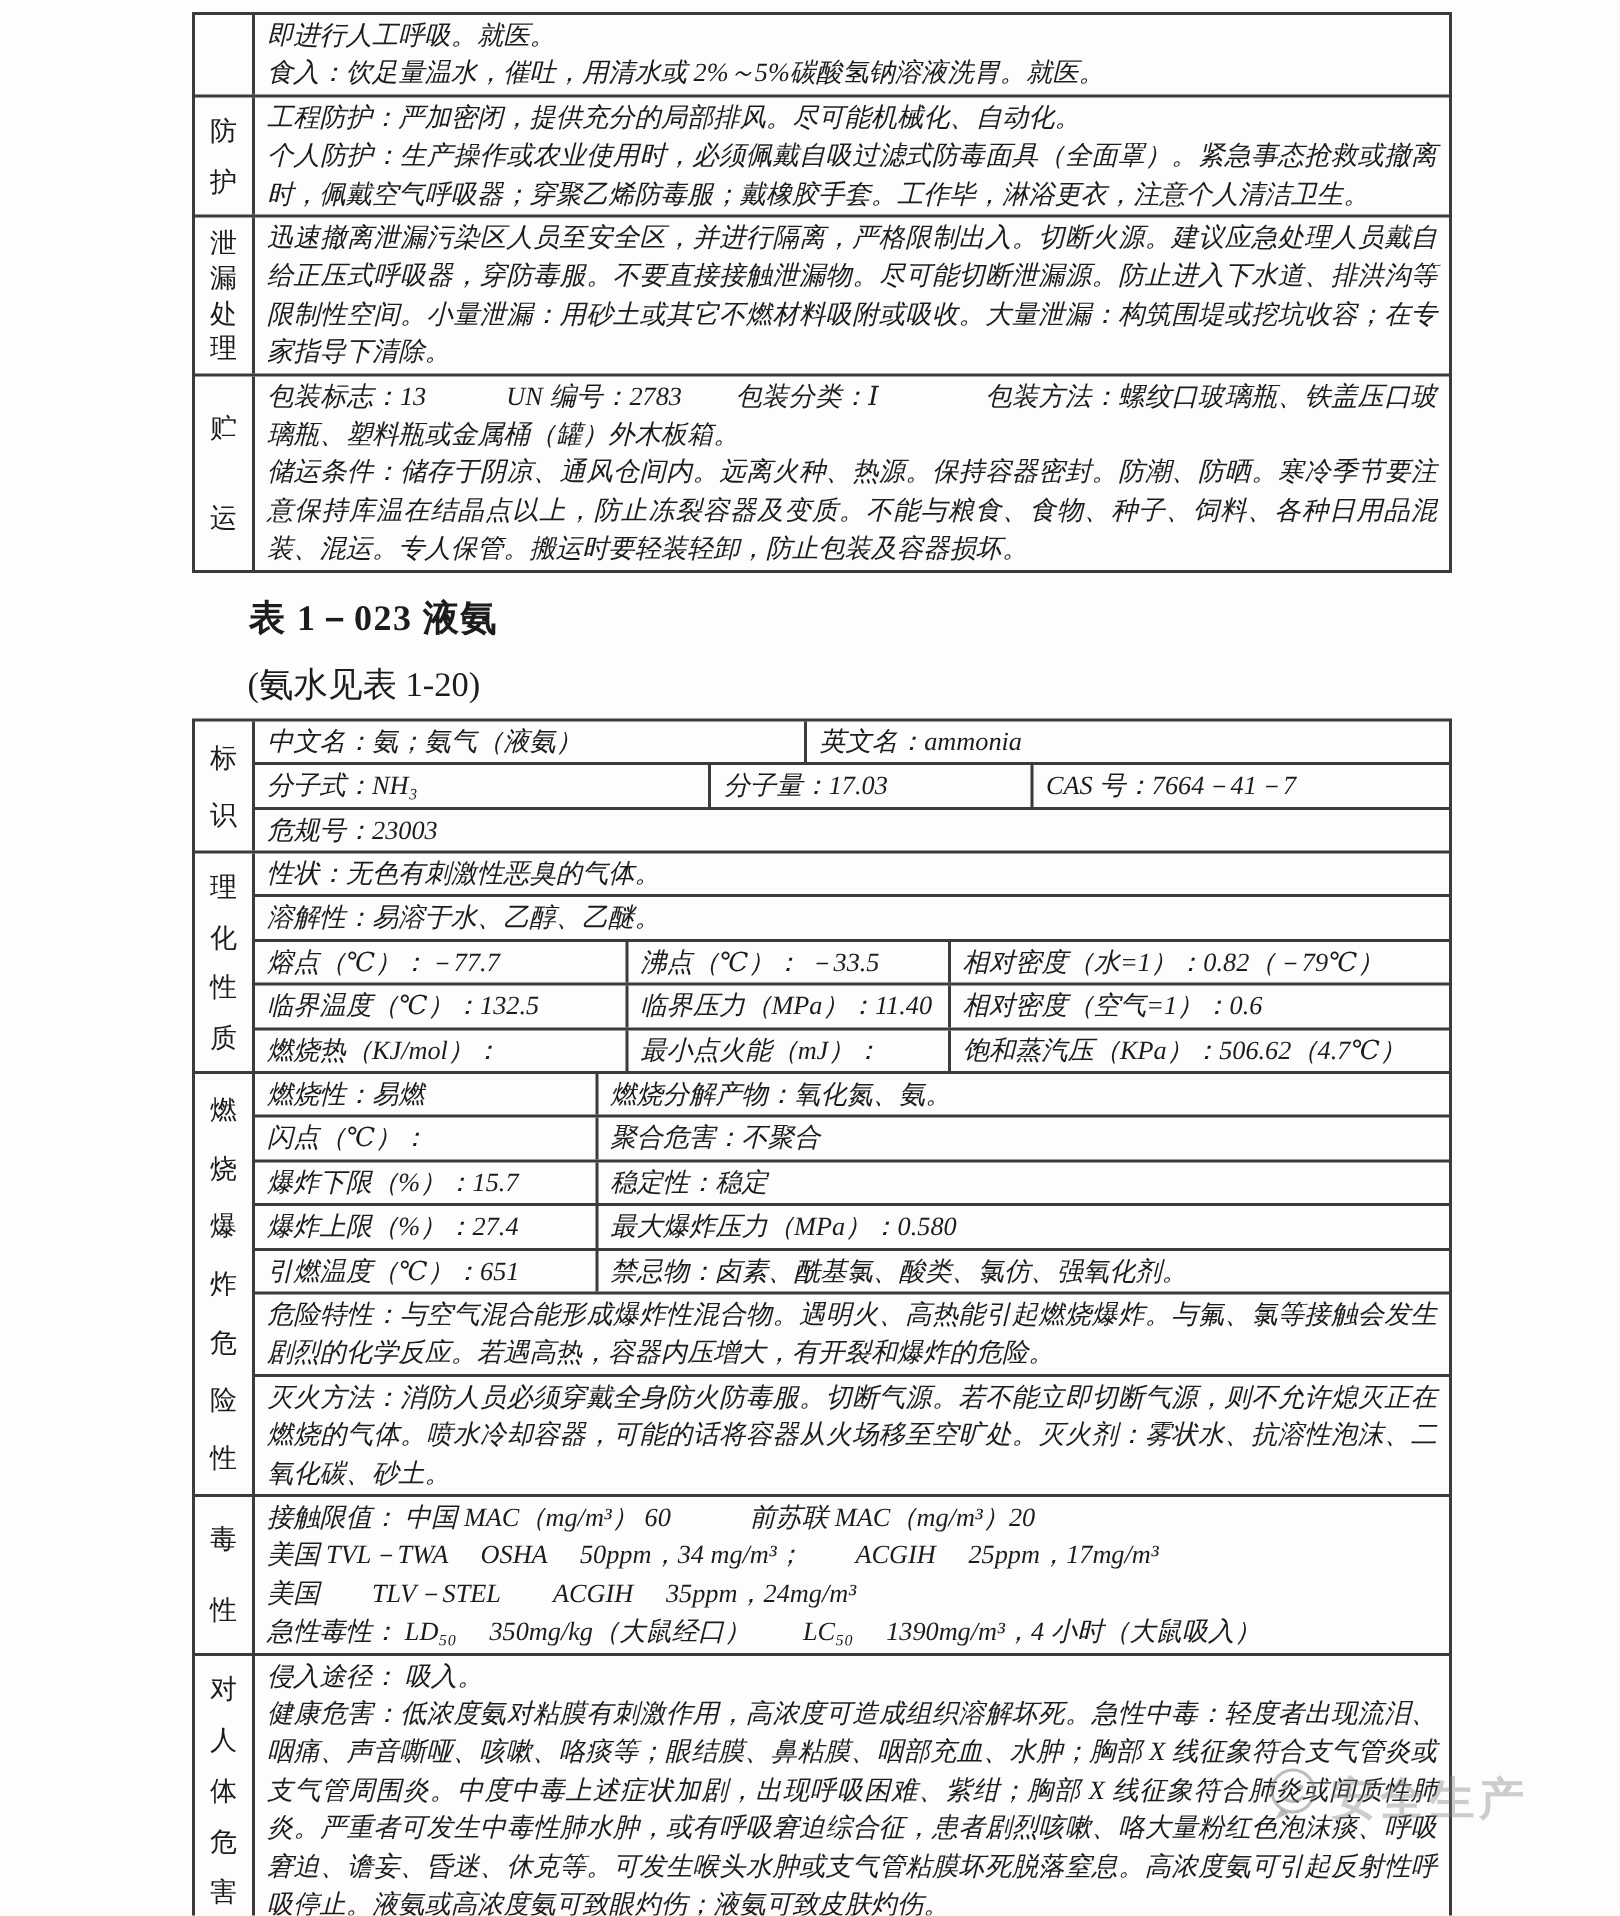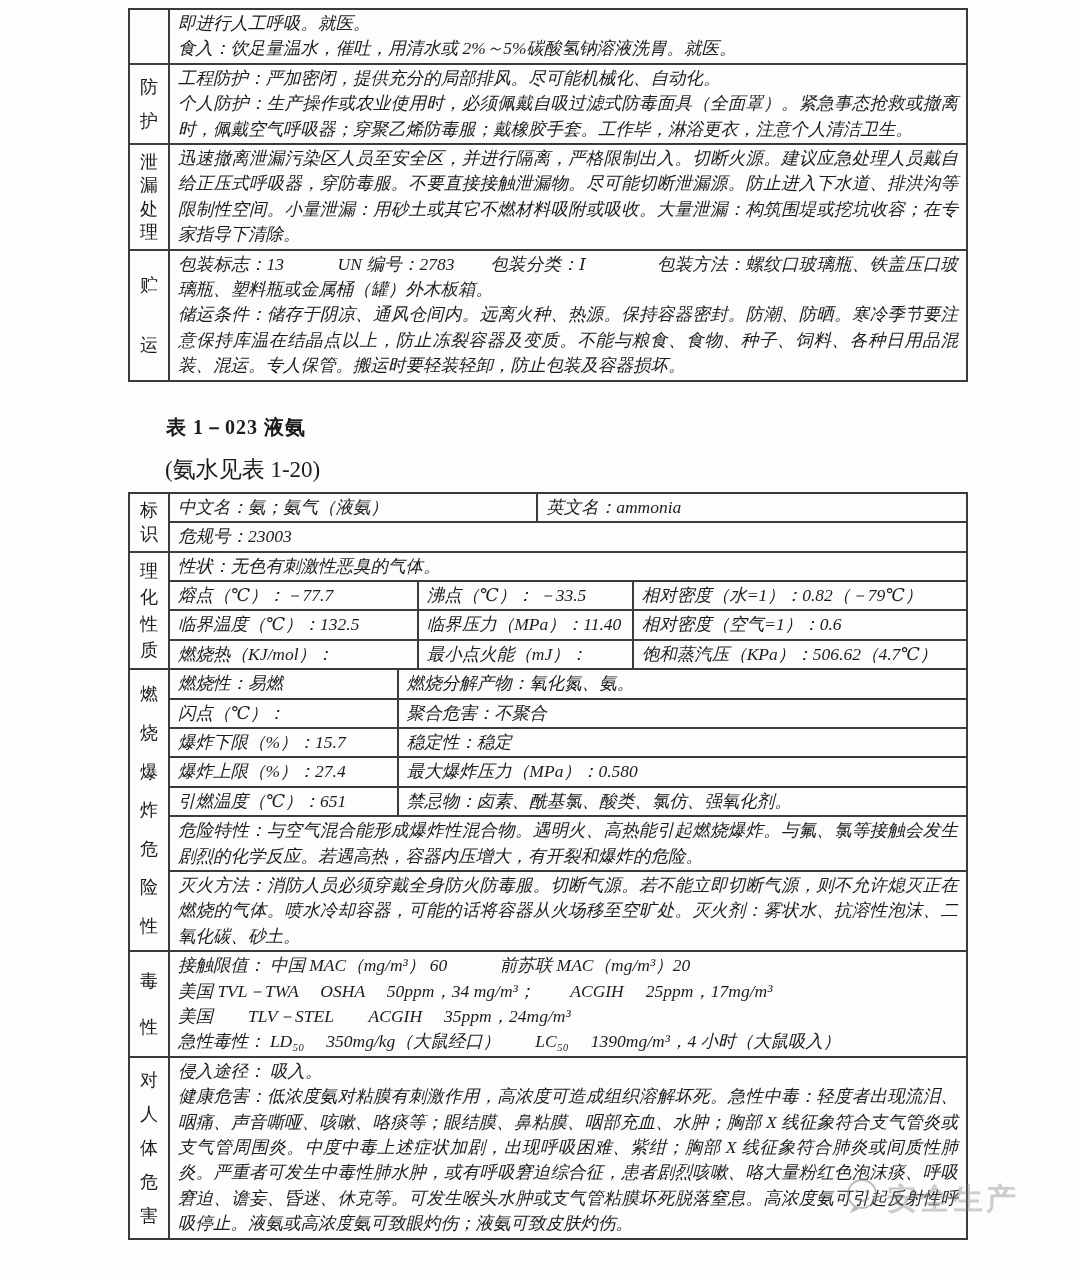--- a/index.html
+++ b/index.html
@@ -24,7 +24,7 @@
   .cell + .cell{border-left:2px solid #3b3b3b;}
   .grow{flex:1;}
   .para{text-align:justify;}
-  .title{margin:32px 0 0 38px;font-size:20px;font-weight:bold;letter-spacing:1px;}
+  .title{margin:14px 0 0 38px;font-size:24px;font-weight:bold;letter-spacing:1px;}
   .subtitle{margin:13px 0 7px 37px;font-size:23px;}
   .watermark{
     position:absolute;left:842px;top:1176px;display:flex;align-items:center;gap:5px;

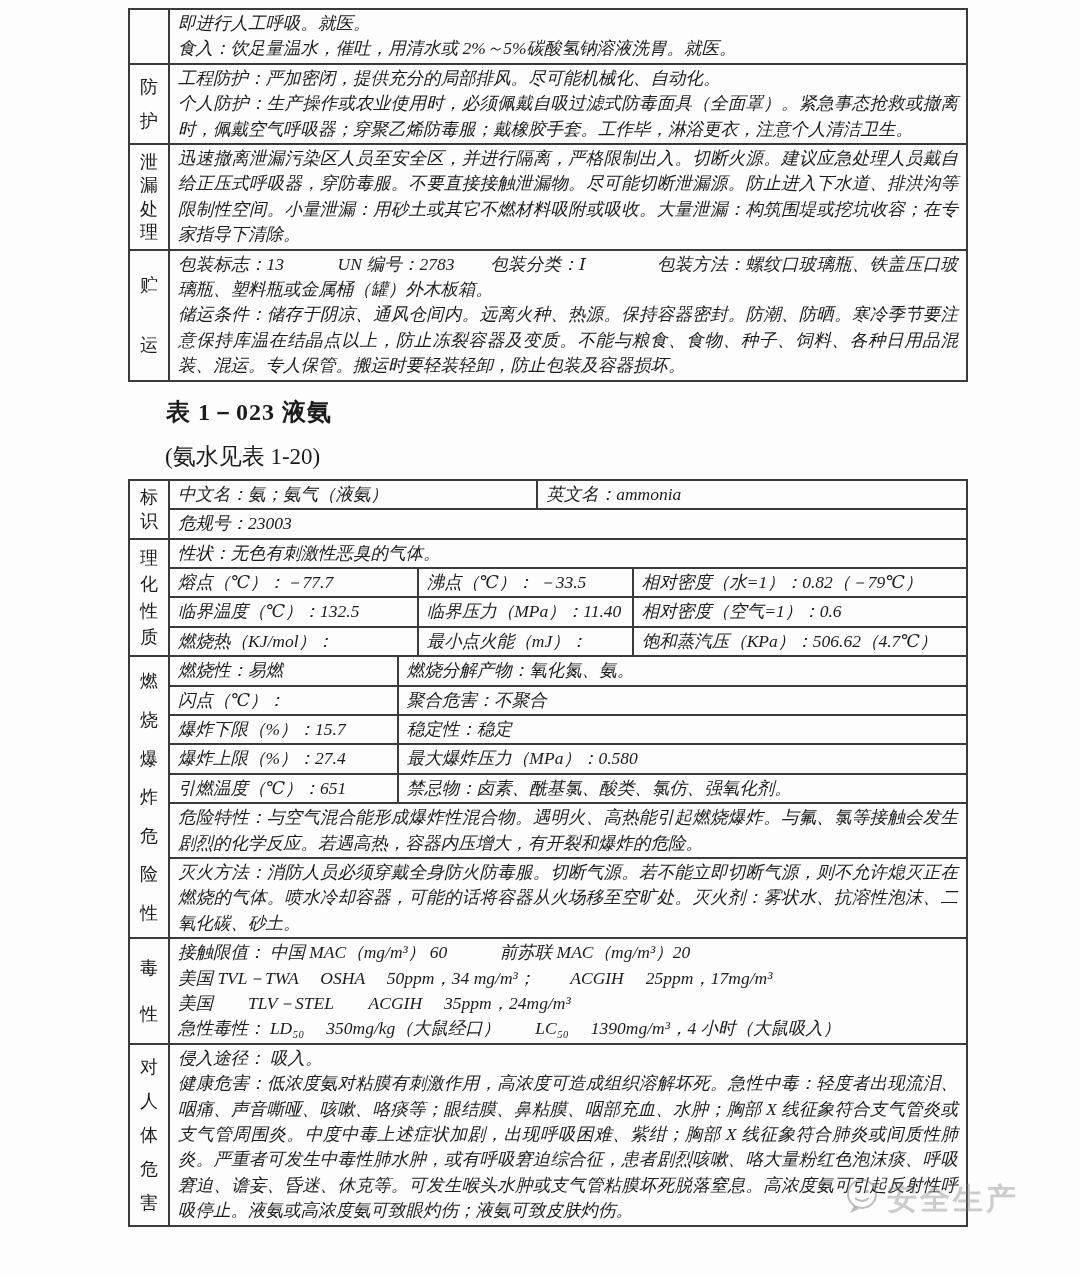--- a/index.html
+++ b/index.html
@@ -110,6 +110,11 @@
           <div class="cell grow">英文名：ammonia</div>
         </div>
         <div class="trow">
+          <div class="cell" style="flex:0 0 38%">分子式：NH₃</div>
+          <div class="cell" style="flex:0 0 27%">分子量：17.03</div>
+          <div class="cell grow">CAS 号：7664－41－7</div>
+        </div>
+        <div class="trow">
           <div class="cell grow">危规号：23003</div>
         </div>
       </div>

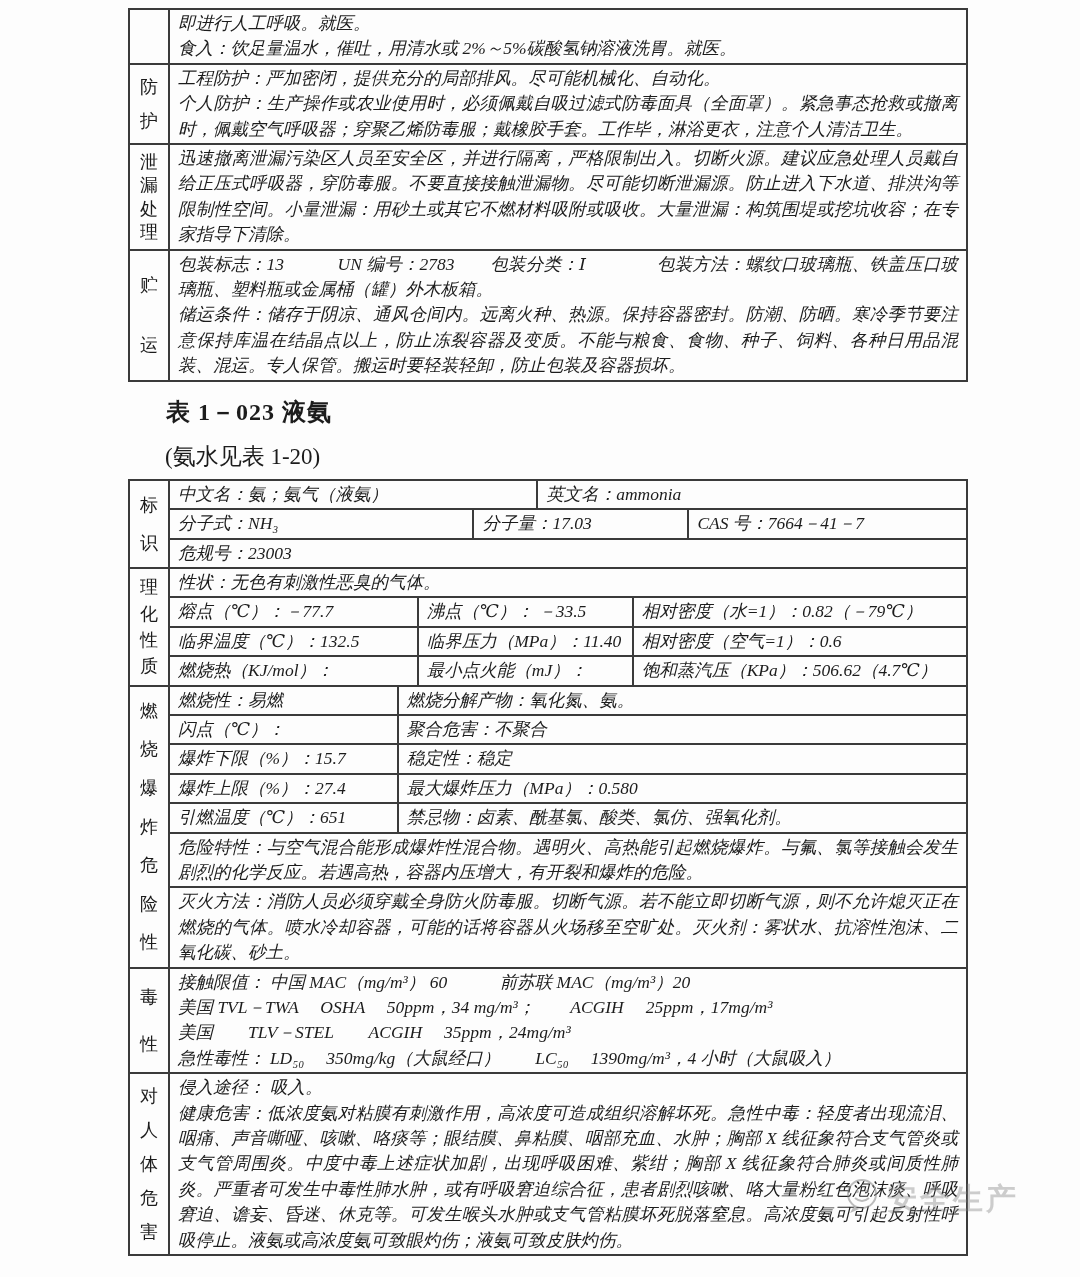--- a/index.html
+++ b/index.html
@@ -132,6 +132,9 @@
           <div class="cell grow">性状：无色有刺激性恶臭的气体。</div>
         </div>
         <div class="trow">
+          <div class="cell grow">溶解性：易溶于水、乙醇、乙醚。</div>
+        </div>
+        <div class="trow">
           <div class="cell" style="flex:0 0 31%">熔点（℃）：－77.7</div>
           <div class="cell" style="flex:0 0 27%">沸点（℃）： －33.5</div>
           <div class="cell grow">相对密度（水=1）：0.82（－79℃）</div>

